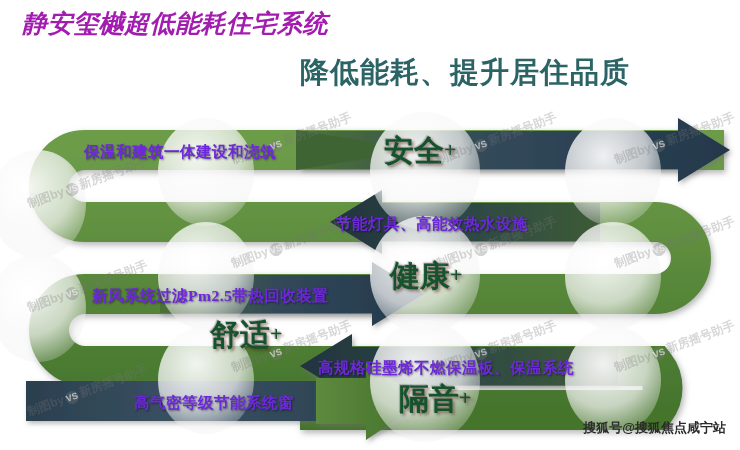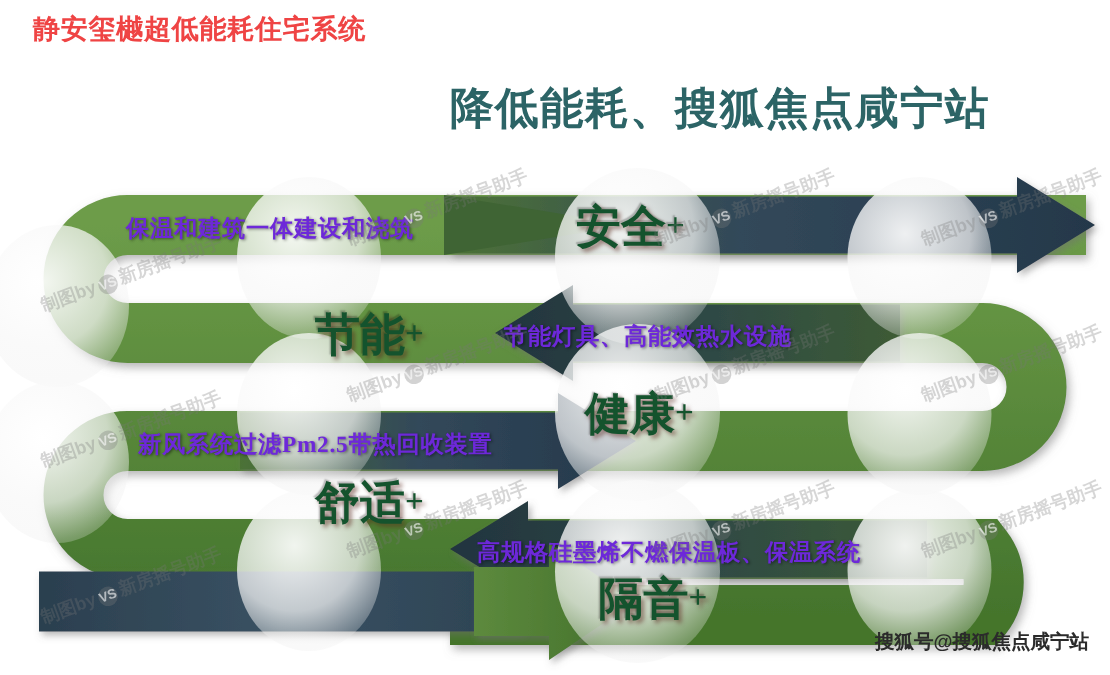--- a/index.html
+++ b/index.html
@@ -21,12 +21,13 @@
   #title-main {
     position: absolute;
     left: 22px; top: 7px;
-    font-size: 18px;
+    font-size: 25px;
     font-weight: 700;
     letter-spacing: 0.5px;
-    color: #ef4444;
+    color: #a21caf;
     white-space: nowrap;
     text-shadow: 1px 1px 0 rgba(255,255,255,0.65);
+    font-style: italic;
   }
   #title-sub {
     position: absolute;

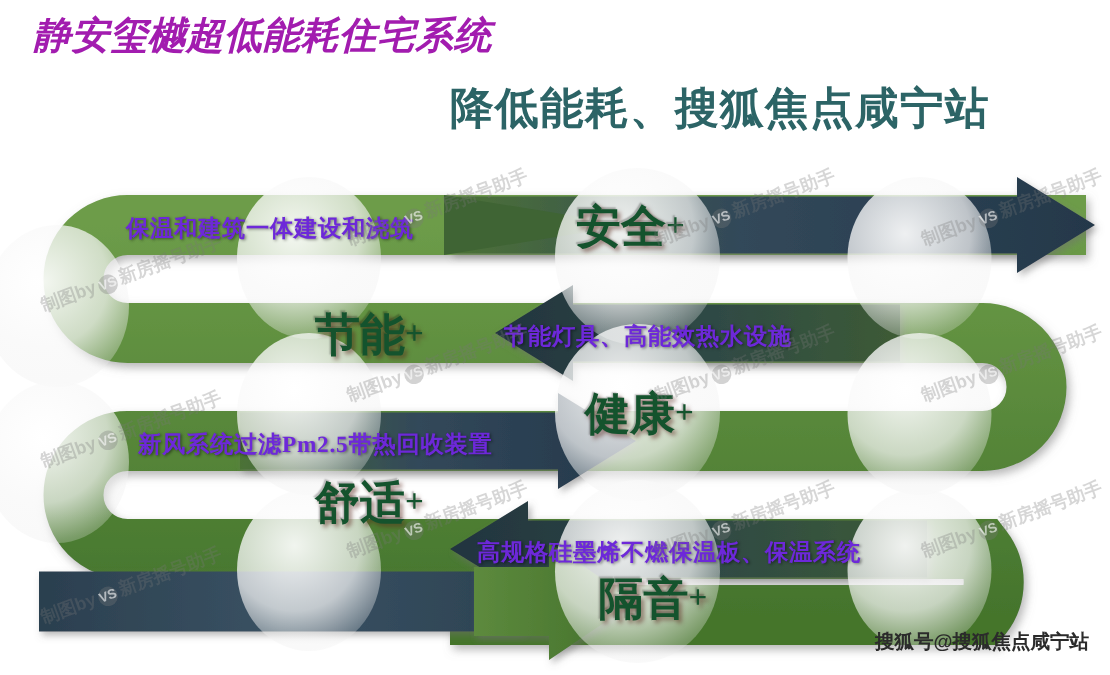--- a/index.html
+++ b/index.html
@@ -126,7 +126,7 @@
 <div id="stage">
 
   <div id="title-main">静安玺樾超低能耗住宅系统</div>
-  <div id="title-sub">降低能耗、搜狐焦点咸宁站</div>
+  <div id="title-sub">降低能耗、提升居住品质</div>
 
   <svg id="diagram" viewBox="0 0 740 450">
     <defs>

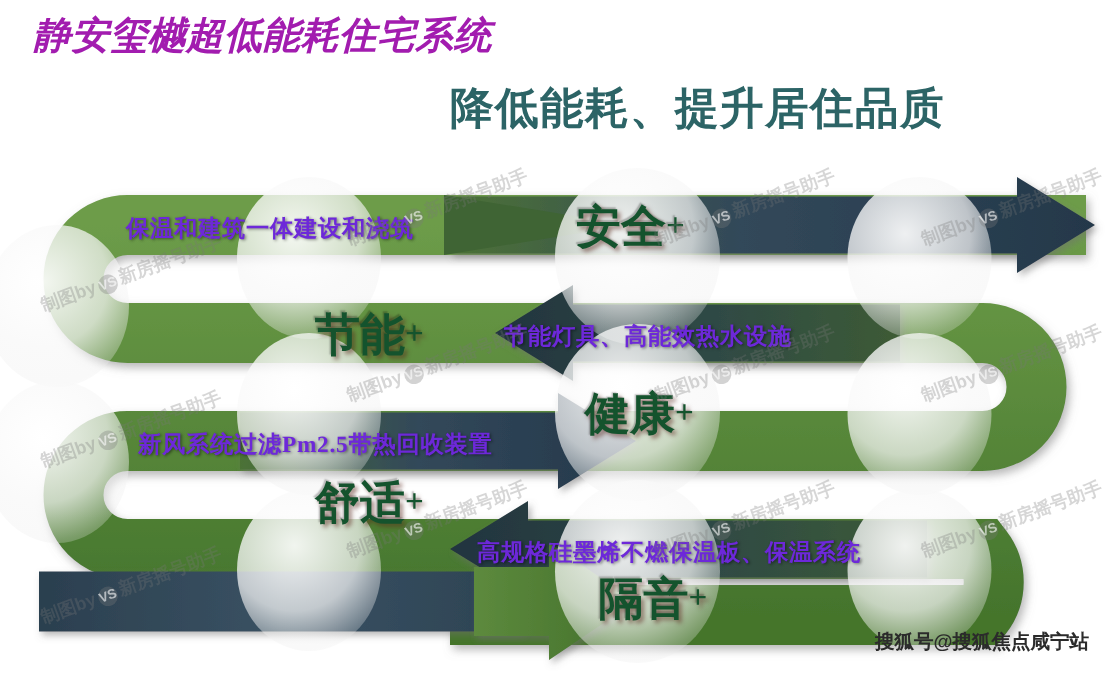--- a/index.html
+++ b/index.html
@@ -263,9 +263,6 @@
 
   <div class="stage-label" style="left:384px; top:131px;">
     <span>安全</span><span class="plus">+</span>
-  </div>
-  <div class="stage-label" style="left:210px; top:203px;">
-    <span>节能</span><span class="plus">+</span>
   </div>
   <div class="stage-label" style="left:210px; top:315px;">
     <span>舒适</span><span class="plus">+</span>

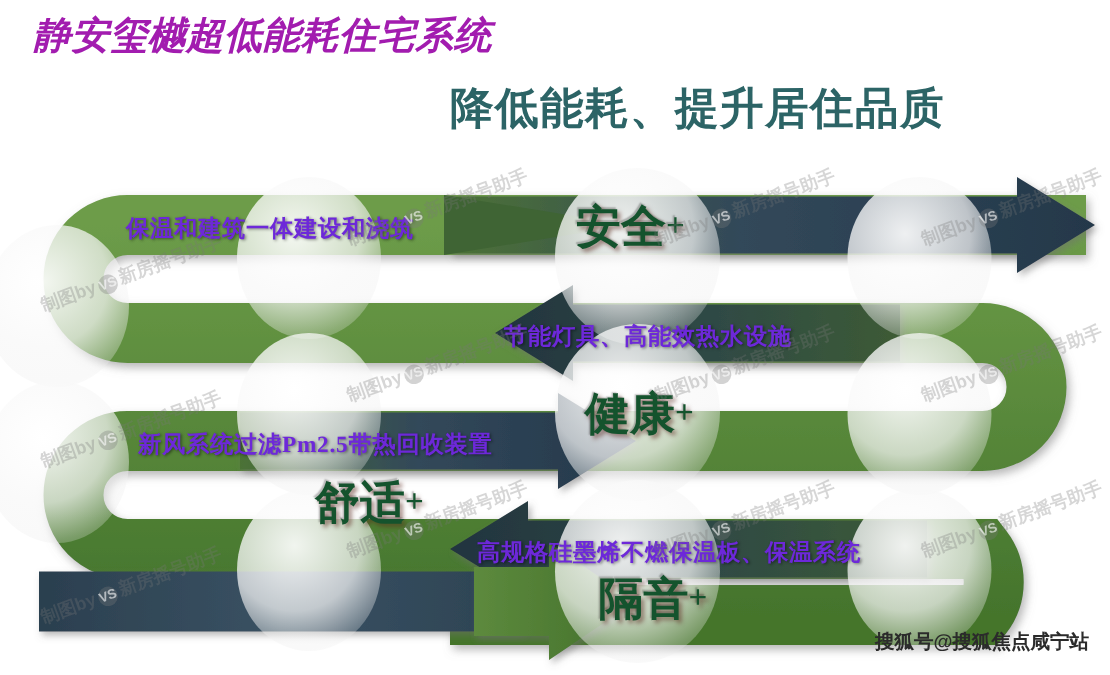--- a/index.html
+++ b/index.html
@@ -260,6 +260,7 @@
   <div class="desc-label" style="left:336px; top:214px;">节能灯具、高能效热水设施</div>
   <div class="desc-label" style="left:92px; top:286px;">新风系统过滤Pm2.5带热回收装置</div>
   <div class="desc-label" style="left:318px; top:358px;">高规格硅墨烯不燃保温板、保温系统</div>
+  <div class="desc-label" style="left:134px; top:393px;">高气密等级节能系统窗</div>
 
   <div class="stage-label" style="left:384px; top:131px;">
     <span>安全</span><span class="plus">+</span>

